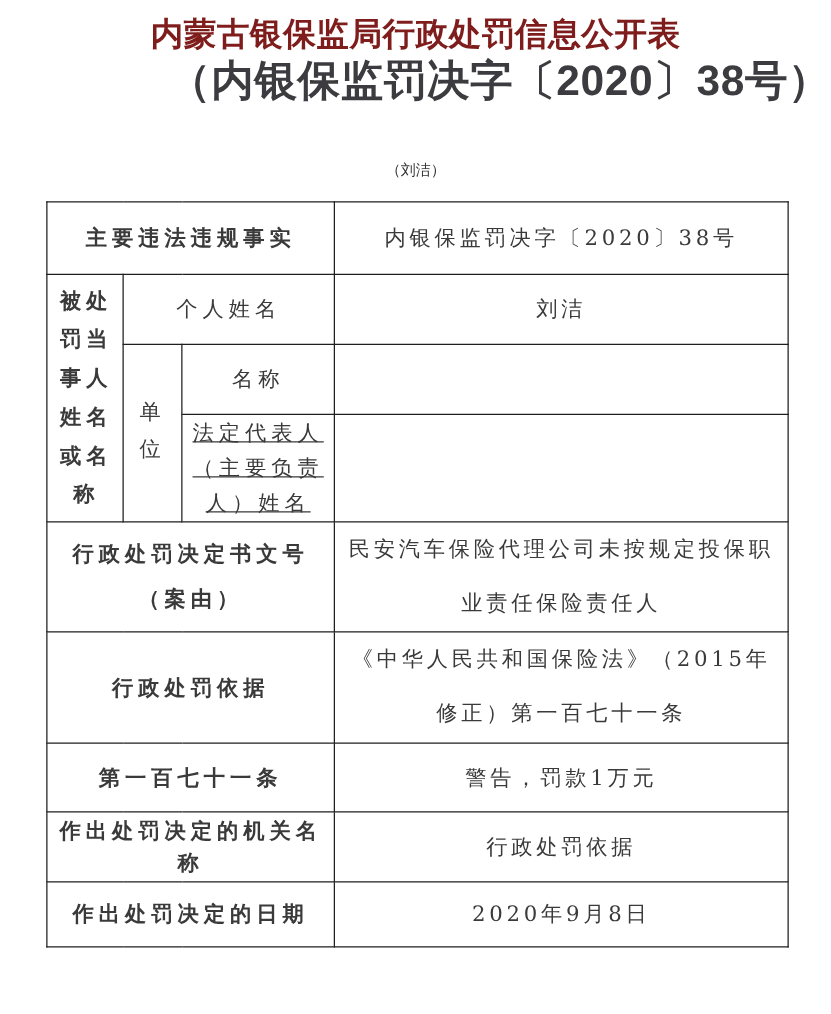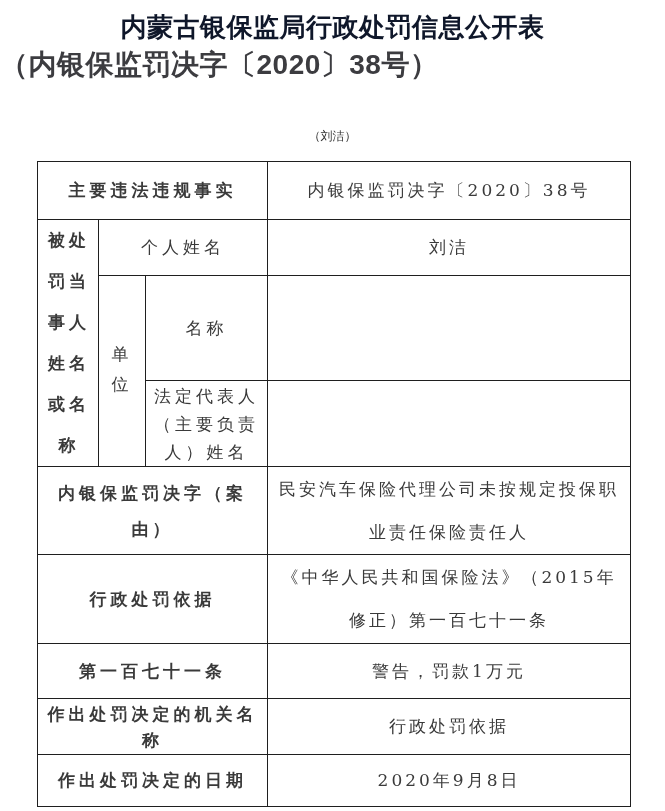--- a/index.html
+++ b/index.html
@@ -20,7 +20,7 @@
     line-height: 38px;
     font-weight: bold;
     letter-spacing: 0.5px;
-    color: #0f172a;
+    color: #7f1d1d;
   }
   .doc-subtitle {
     text-align: left;

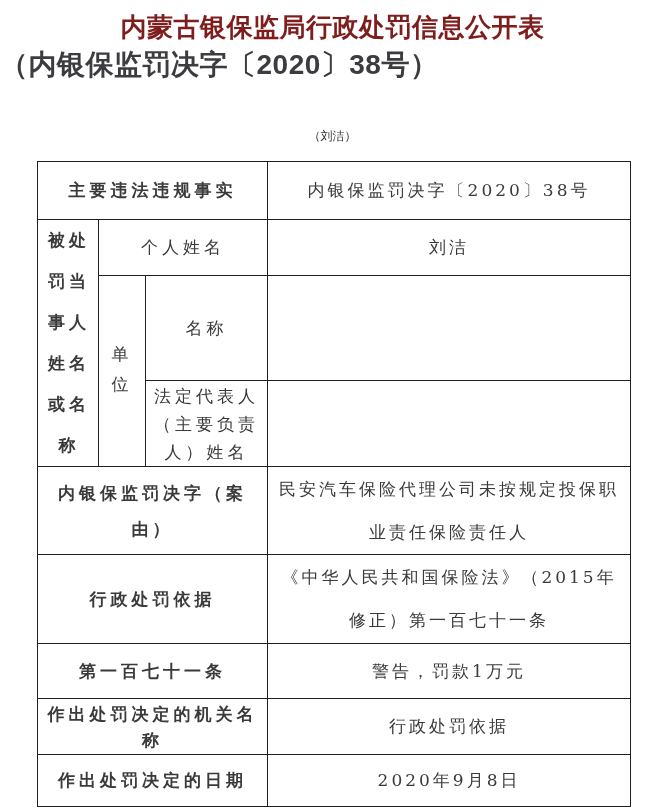--- a/index.html
+++ b/index.html
@@ -23,13 +23,14 @@
     color: #7f1d1d;
   }
   .doc-subtitle {
-    text-align: left;
+    text-align: right;
     font-family: "Liberation Sans", "DejaVu Sans", sans-serif;
-    font-size: 28px;
+    font-size: 34px;
     line-height: 38px;
     font-weight: bold;
     letter-spacing: 0.5px;
     color: #3c3c40;
+    margin-left: 48px;
   }
   .case-name {
     margin-top: 40px;

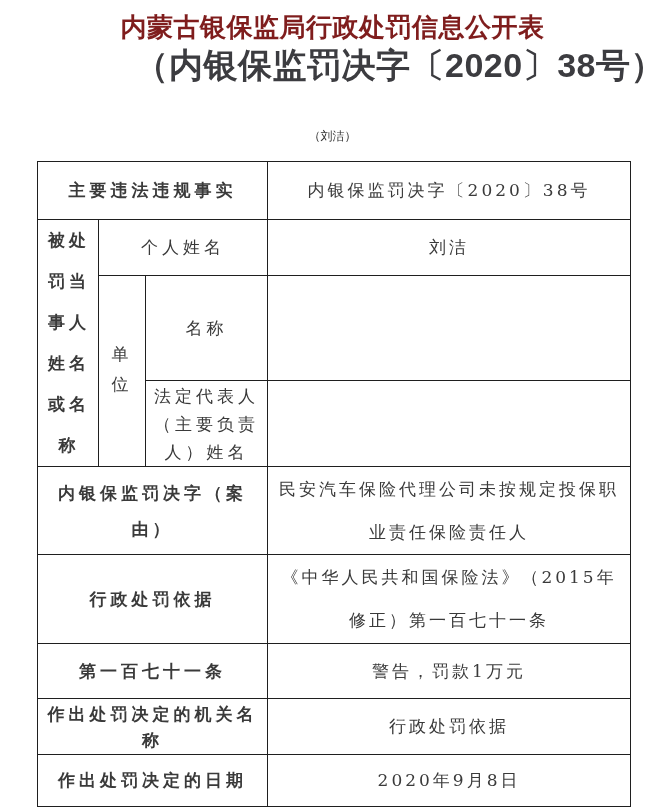--- a/index.html
+++ b/index.html
@@ -75,7 +75,7 @@
     display: inline-block;
     width: 46px;
     word-break: break-all;
-    line-height: 41px;
+    line-height: 31px;
   }
   .uwrap {
     display: inline-block;

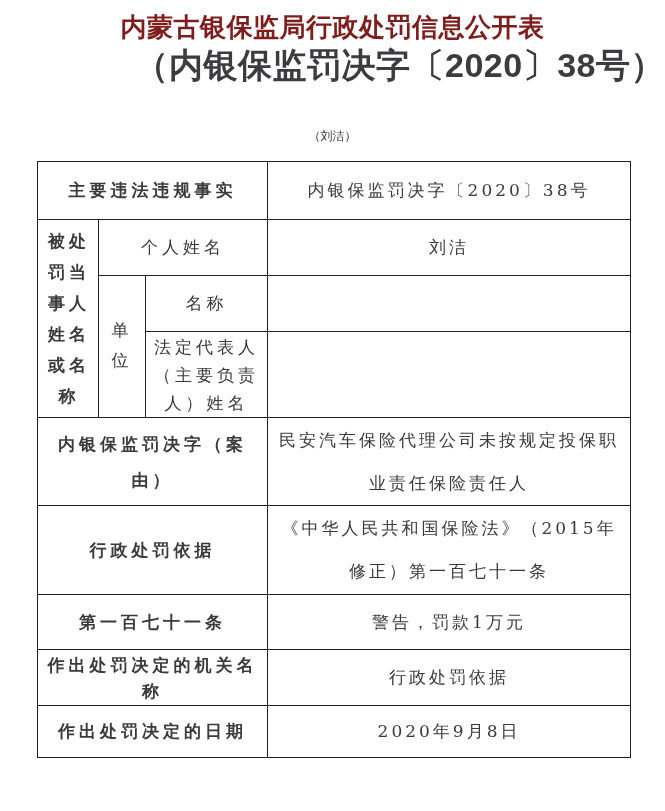--- a/index.html
+++ b/index.html
@@ -87,7 +87,7 @@
   }
   td.wrapcell { word-break: break-all; }
   .lh26 { line-height: 26px; }
-  .lh28 { line-height: 28px; padding: 0 6px; }
+  .lh28 { line-height: 28px; padding: 0 6px; text-decoration: underline; }
   .lh36 { line-height: 36px; }
   .lh43 { line-height: 43px; }
   .tight { letter-spacing: 2.5px; padding: 0 4px; }

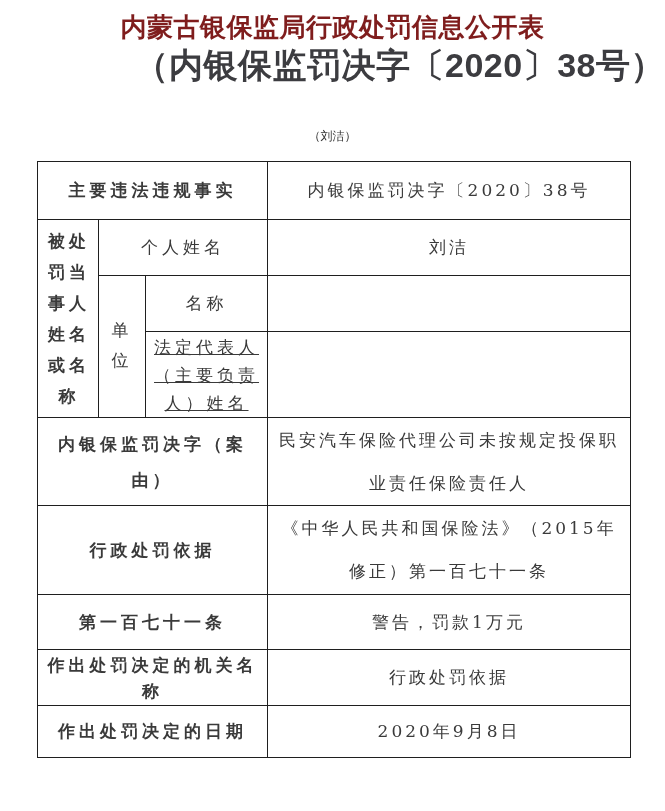--- a/index.html
+++ b/index.html
@@ -139,7 +139,7 @@
       <td class="val"></td>
     </tr>
     <tr class="r5">
-      <td colspan="3" class="hdr lh36 wrapcell">内银保监罚决字（案由）</td>
+      <td colspan="3" class="hdr lh36 wrapcell">行政处罚决定书文号（案由）</td>
       <td class="val left lh43">民安汽车保险代理公司未按规定投保职业责任保险责任人</td>
     </tr>
     <tr class="r6">

